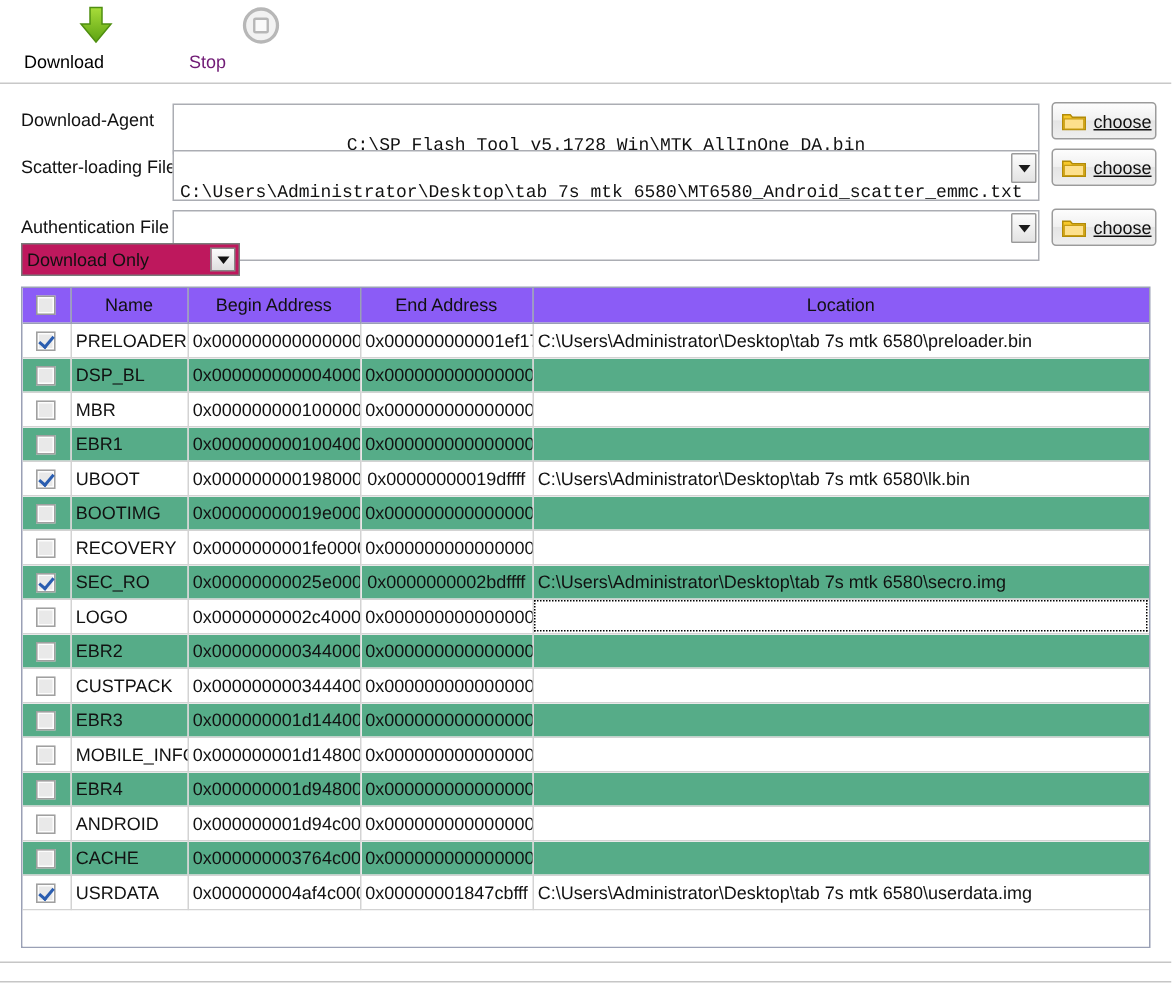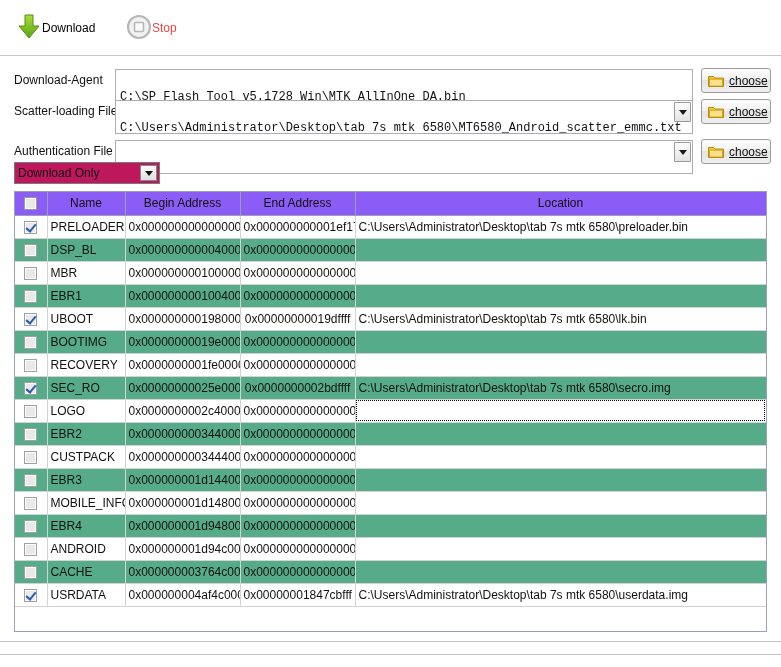--- a/index.html
+++ b/index.html
@@ -18,7 +18,7 @@
   .toolbar { position: absolute; left: 0; top: 0; width: 781px; height: 56px; background: #fff; }
   .tool-btn {
     position: absolute; top: 2px; width: 96px; height: 50px;
-    display: flex; flex-direction: row; align-items: center; justify-content: flex-start;
+    display: flex; flex-direction: column; justify-content: flex-start;
     background: transparent; border: none; cursor: pointer;
   }
   .tool-btn .ticon { height: 30px; display: flex; align-items: center; justify-content: center; }

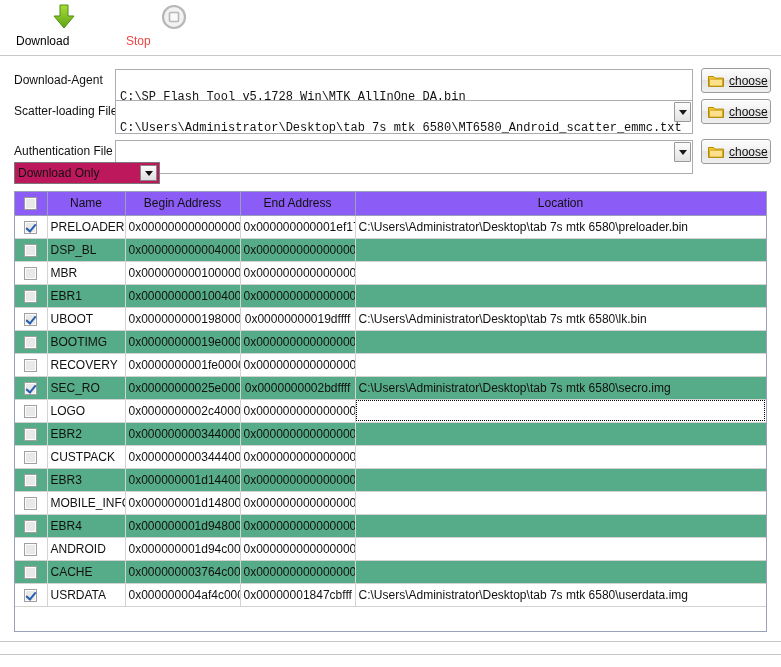--- a/index.html
+++ b/index.html
@@ -25,7 +25,7 @@
   .tool-btn .tlabel { font-size: 12px; line-height: 14px; margin-top: 2px; }
   #btn-download { left: 16px; }
   #btn-stop { left: 126px; }
-  #btn-stop .tlabel { color: #ef4444; }
+  #btn-stop .tlabel { color: #701a75; }
   .toolbar-sep { position: absolute; left: 0; top: 55px; width: 781px; height: 1px; background: #c8c8c8; }
 
   

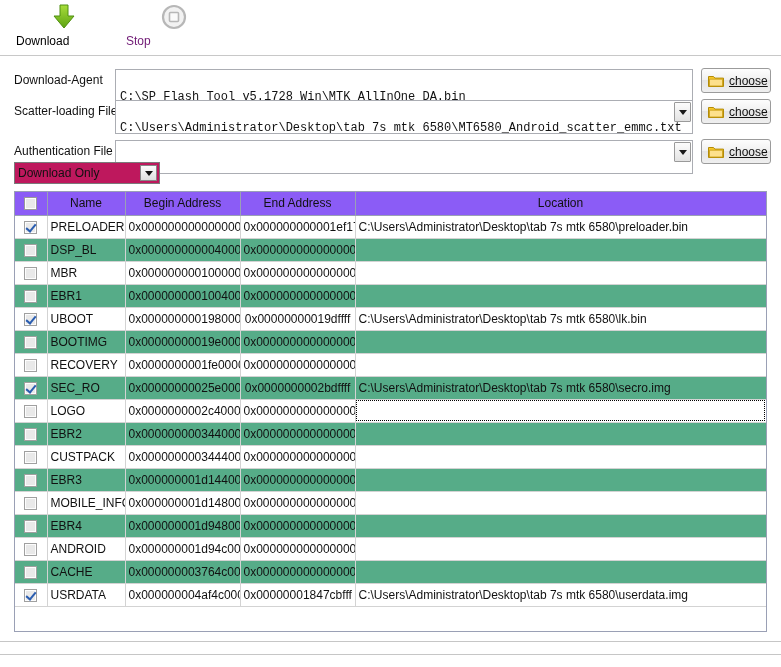--- a/index.html
+++ b/index.html
@@ -30,7 +30,7 @@
 
   
   .form-area { position: absolute; left: 0; top: 56px; width: 781px; height: 133px; background: #fff; }
-  .frow { position: absolute; left: 0; width: 781px; height: 26px; display: flex; align-items: center; }
+  .frow { position: absolute; left: 0; width: 781px; height: 26px; display: flex; align-items: center; text-align: center; }
   #row-da { top: 12px; }
   #row-scatter { top: 43px; }
   #row-auth { top: 66px; margin-top: 17px; }

